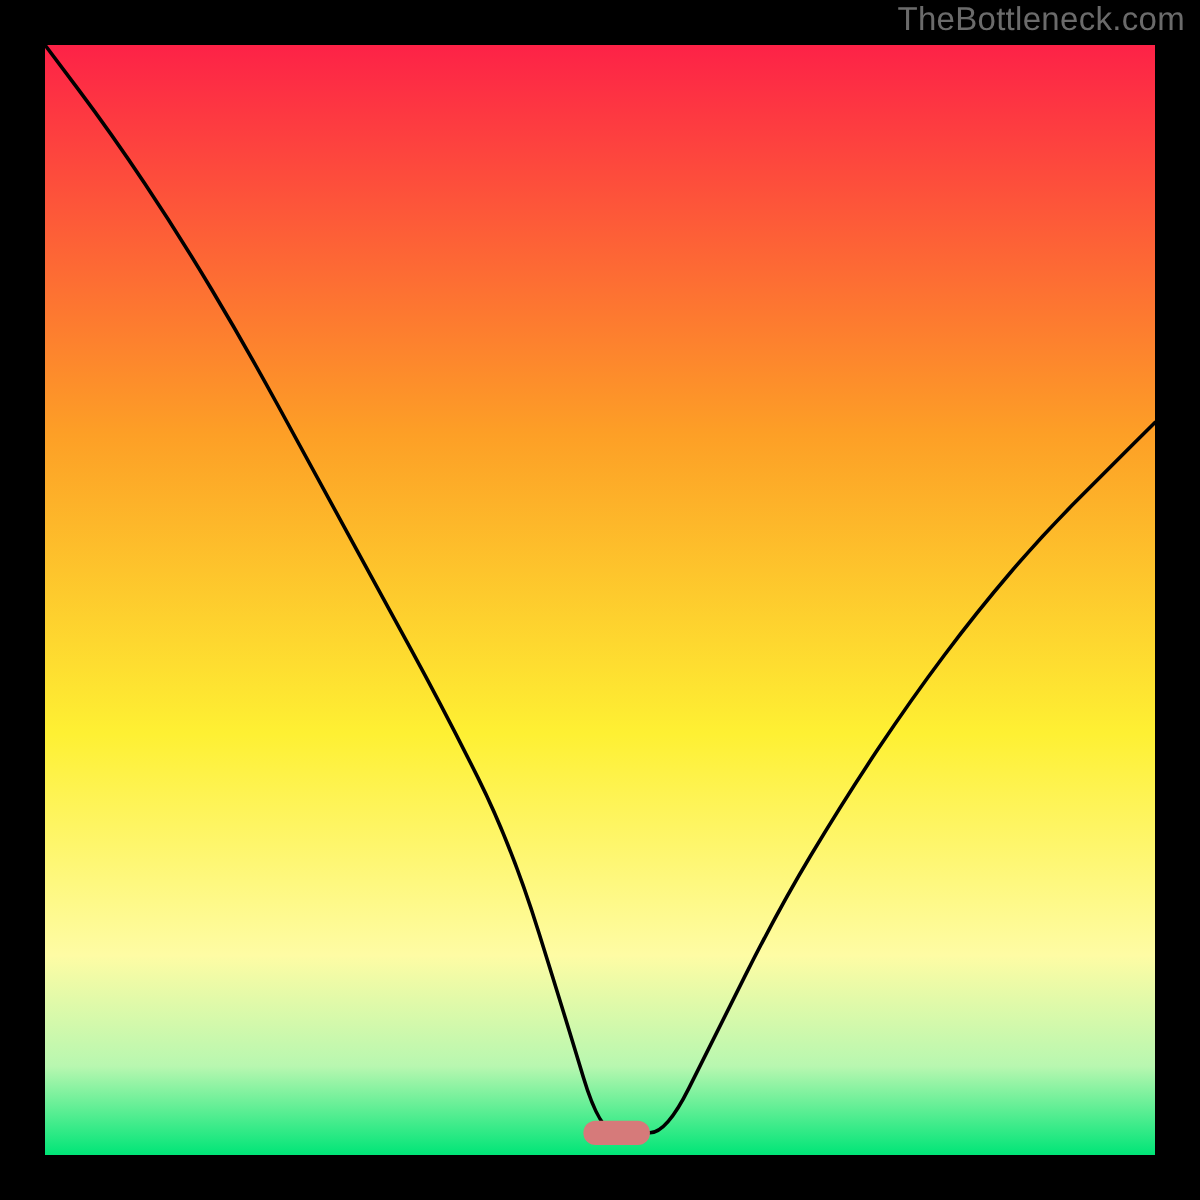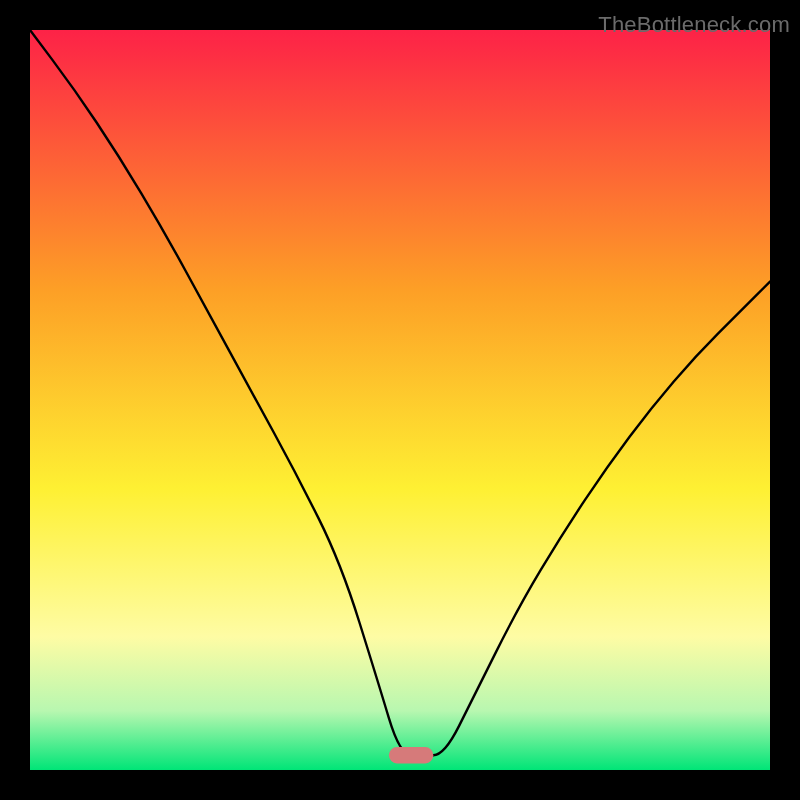--- a/index.html
+++ b/index.html
@@ -19,7 +19,7 @@
   }
   .watermark {
     position: absolute;
-    top: 12px;
+    top: 0;
     right: 10px;
     color: #6b6b6b;
     font-size: 22px;

